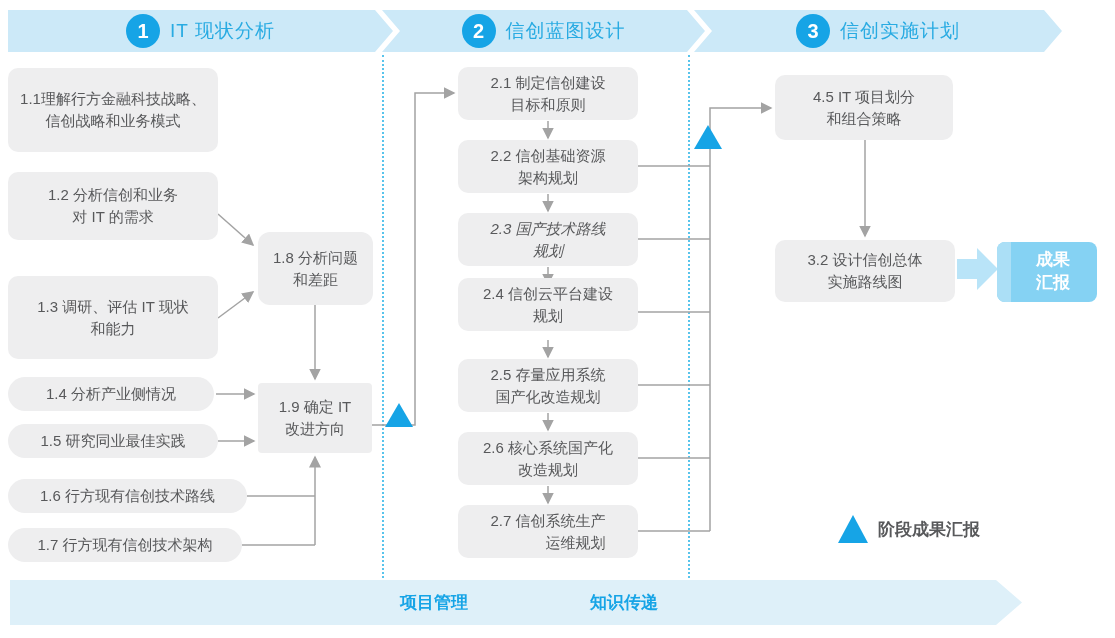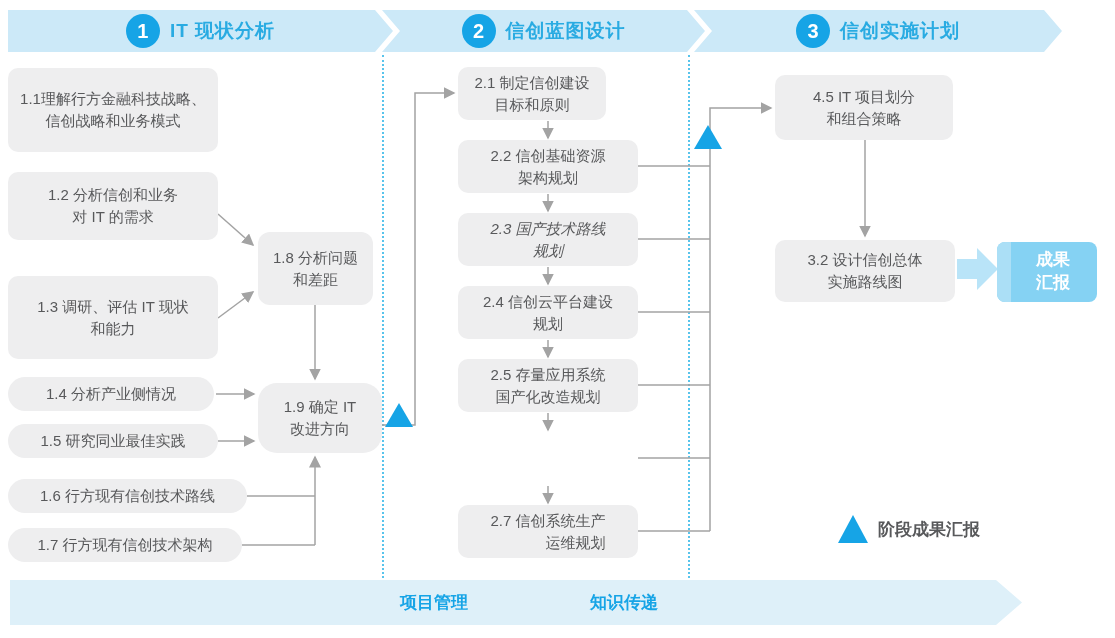--- a/index.html
+++ b/index.html
@@ -22,7 +22,7 @@
   #seg3{left:694px;width:368px;}
   .badge{width:34px;height:34px;border-radius:50%;background:var(--accent);color:#fff;
          font-weight:bold;font-size:20px;display:flex;align-items:center;justify-content:center;flex:0 0 auto;}
-  .seg-title{color:var(--title-blue);font-weight:bold;font-size:19px;letter-spacing:1px;white-space:nowrap;}
+  .seg-title{color:var(--title-blue);font-weight:normal;font-size:19px;letter-spacing:1px;white-space:nowrap;}
 
   
   .dotline{position:absolute;top:55px;height:523px;width:0;border-left:2px dotted var(--dotted-blue);}

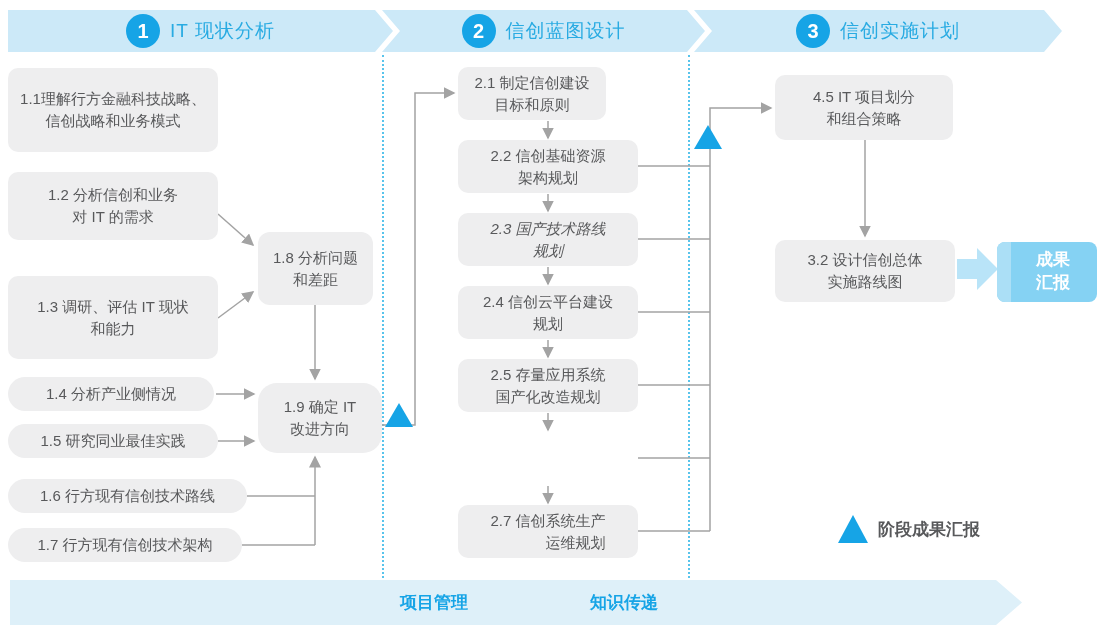--- a/index.html
+++ b/index.html
@@ -48,7 +48,7 @@
   #b17{left:8px;top:528px;width:234px;height:34px;}
   #b18{left:258px;top:232px;width:115px;height:73px;border-radius:12px;}
   #b19{left:258px;top:383px;width:124px;height:70px;border-radius:19px;}
-  #b21{left:458px;top:67px;width:148px;height:53px;}
+  #b21{left:458px;top:67px;width:180px;height:53px;}
   #b22{left:458px;top:140px;width:180px;height:53px;}
   #b23{left:458px;top:213px;width:180px;height:53px;font-style:italic;}
   #b24{left:458px;top:286px;width:180px;height:53px;}

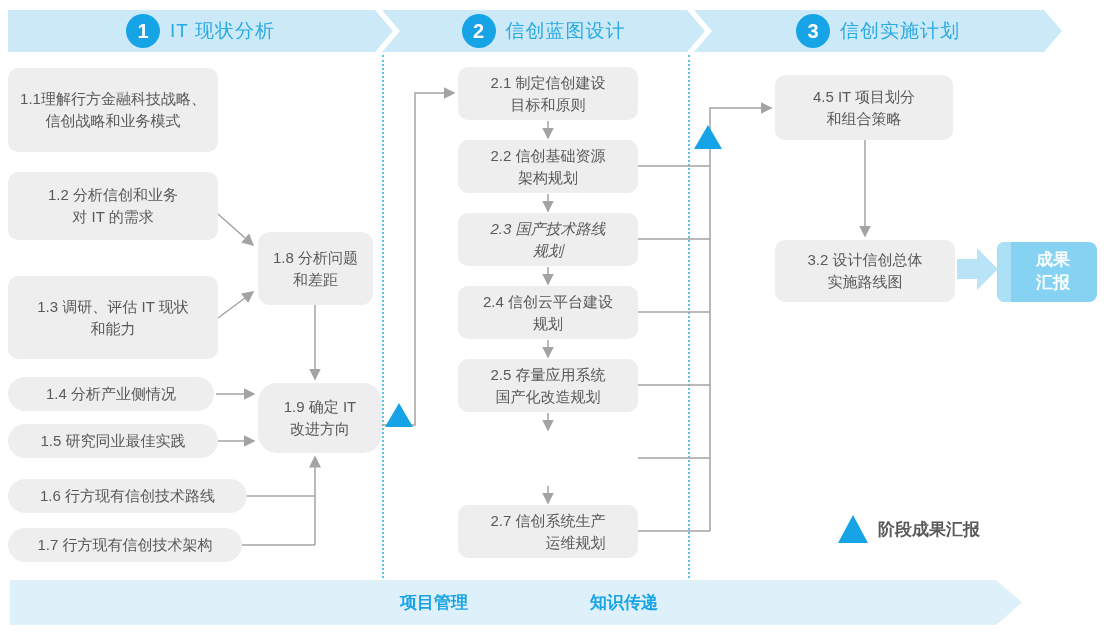--- a/index.html
+++ b/index.html
@@ -51,7 +51,7 @@
   #b21{left:458px;top:67px;width:180px;height:53px;}
   #b22{left:458px;top:140px;width:180px;height:53px;}
   #b23{left:458px;top:213px;width:180px;height:53px;font-style:italic;}
-  #b24{left:458px;top:286px;width:180px;height:53px;}
+  #b24{left:458px;top:278px;width:180px;height:53px;}
   #b25{left:458px;top:359px;width:180px;height:53px;}
   #b26{left:458px;top:432px;width:180px;height:53px;}
   #b27{left:458px;top:505px;width:180px;height:53px;text-align:right;}

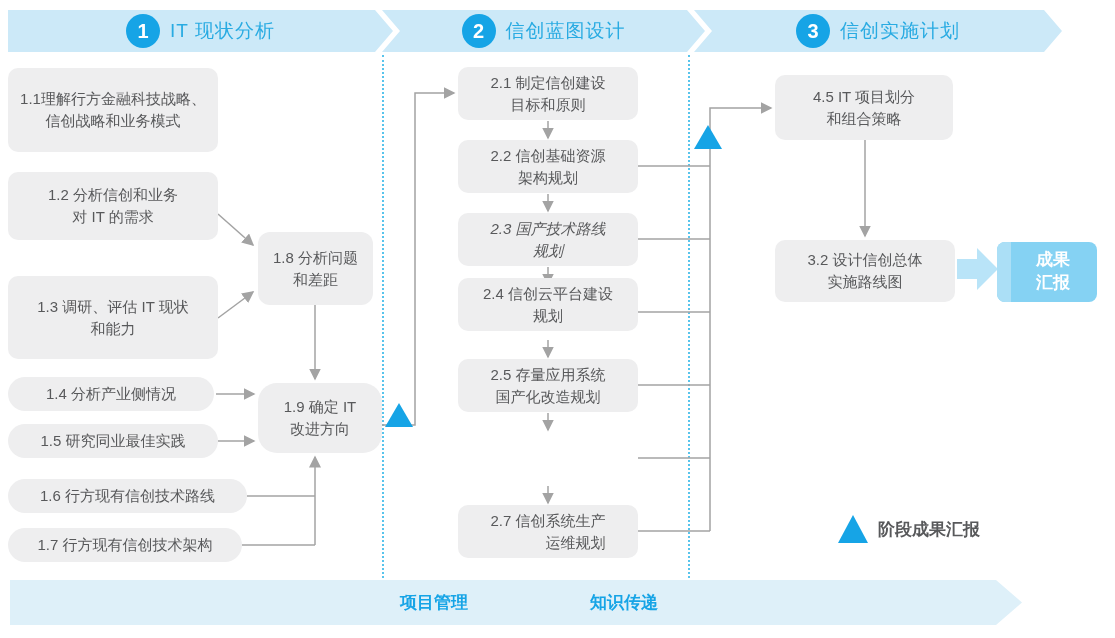--- a/index.html
+++ b/index.html
@@ -47,7 +47,7 @@
   #b16{left:8px;top:479px;width:239px;height:34px;}
   #b17{left:8px;top:528px;width:234px;height:34px;}
   #b18{left:258px;top:232px;width:115px;height:73px;border-radius:12px;}
-  #b19{left:258px;top:383px;width:124px;height:70px;border-radius:19px;}
+  #b19{left:258px;top:383px;width:114px;height:70px;border-radius:4px;}
   #b21{left:458px;top:67px;width:180px;height:53px;}
   #b22{left:458px;top:140px;width:180px;height:53px;}
   #b23{left:458px;top:213px;width:180px;height:53px;font-style:italic;}

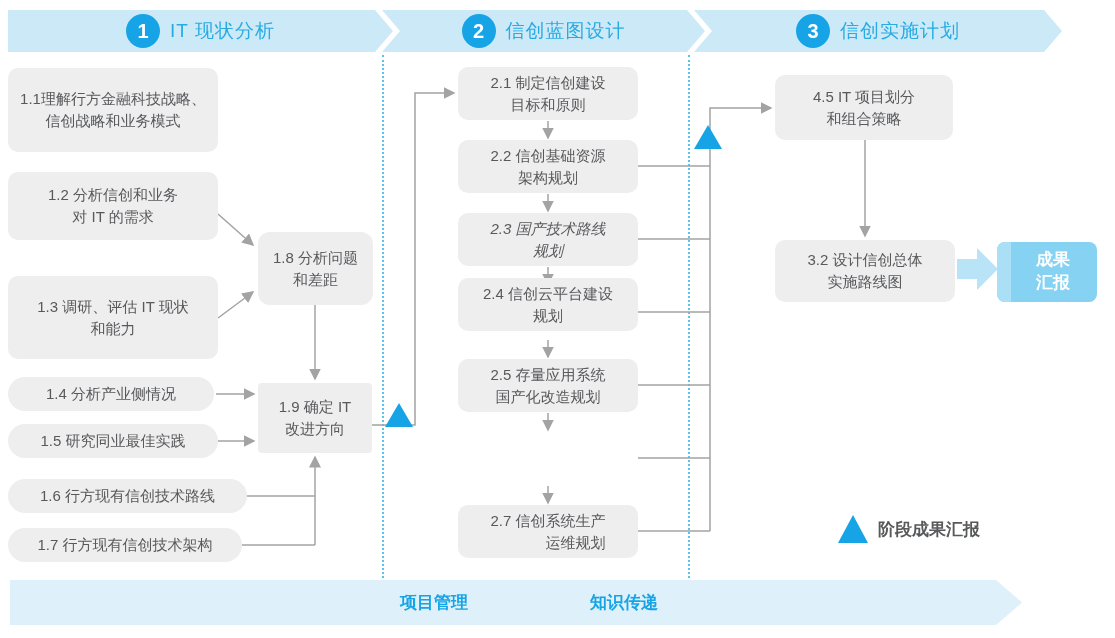--- a/index.html
+++ b/index.html
@@ -164,6 +164,8 @@
 规划</div>
   <div class="nbox" id="b25">2.5 存量应用系统
 国产化改造规划</div>
+  <div class="nbox" id="b26">2.6 核心系统国产化
+改造规划</div>
   <div class="nbox" id="b27">2.7 信创系统生产
 运维规划</div>
 

